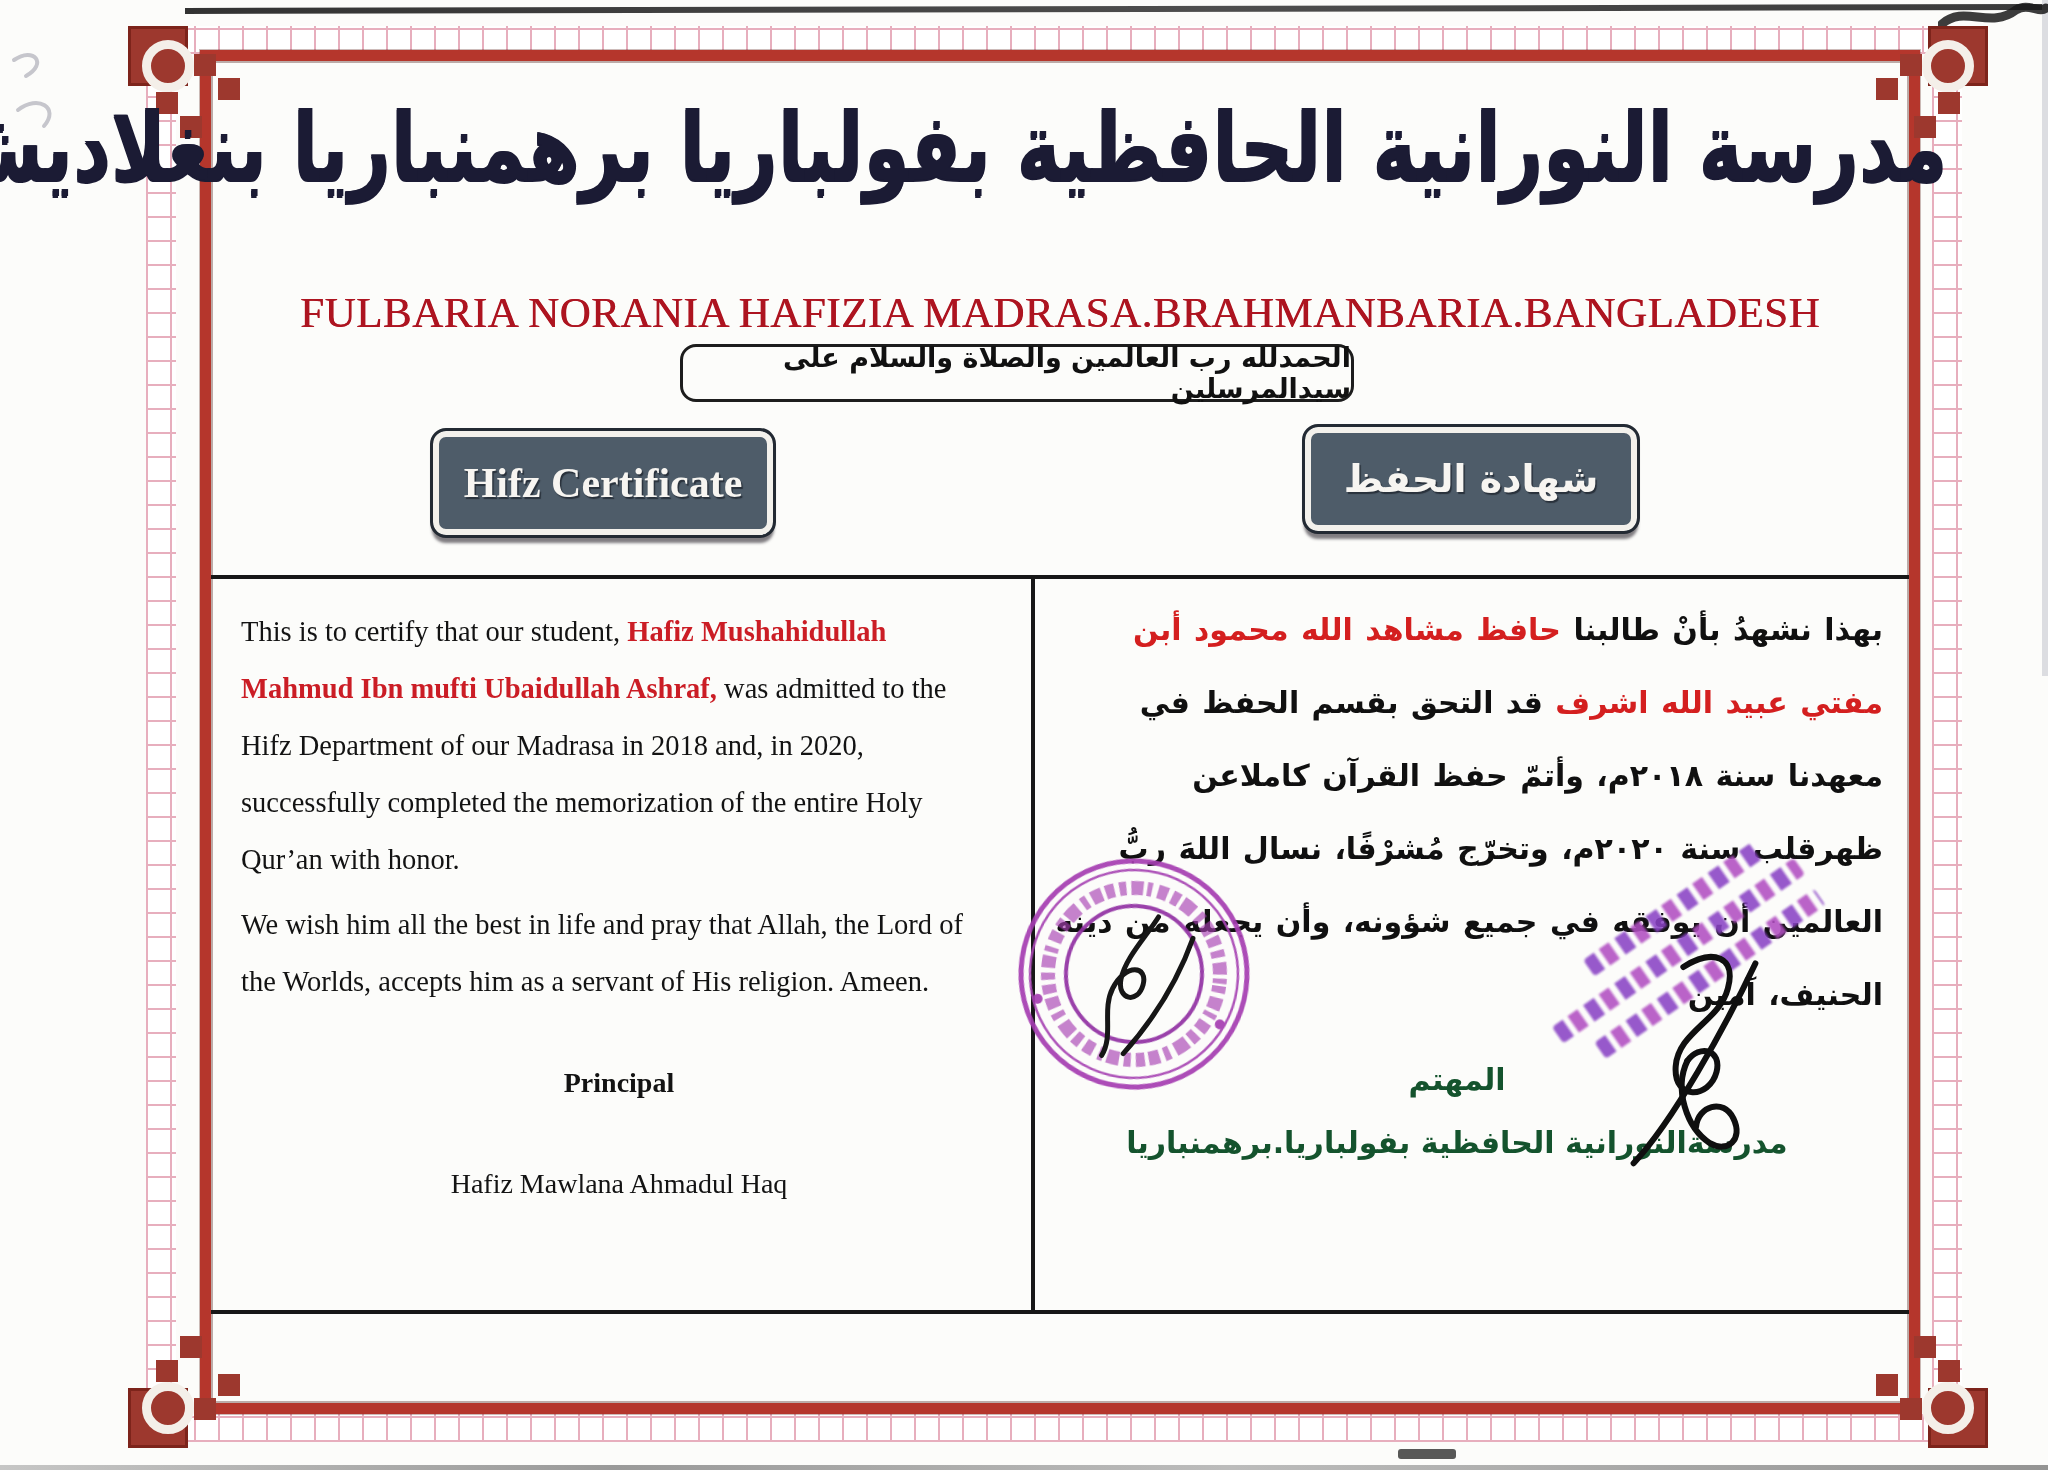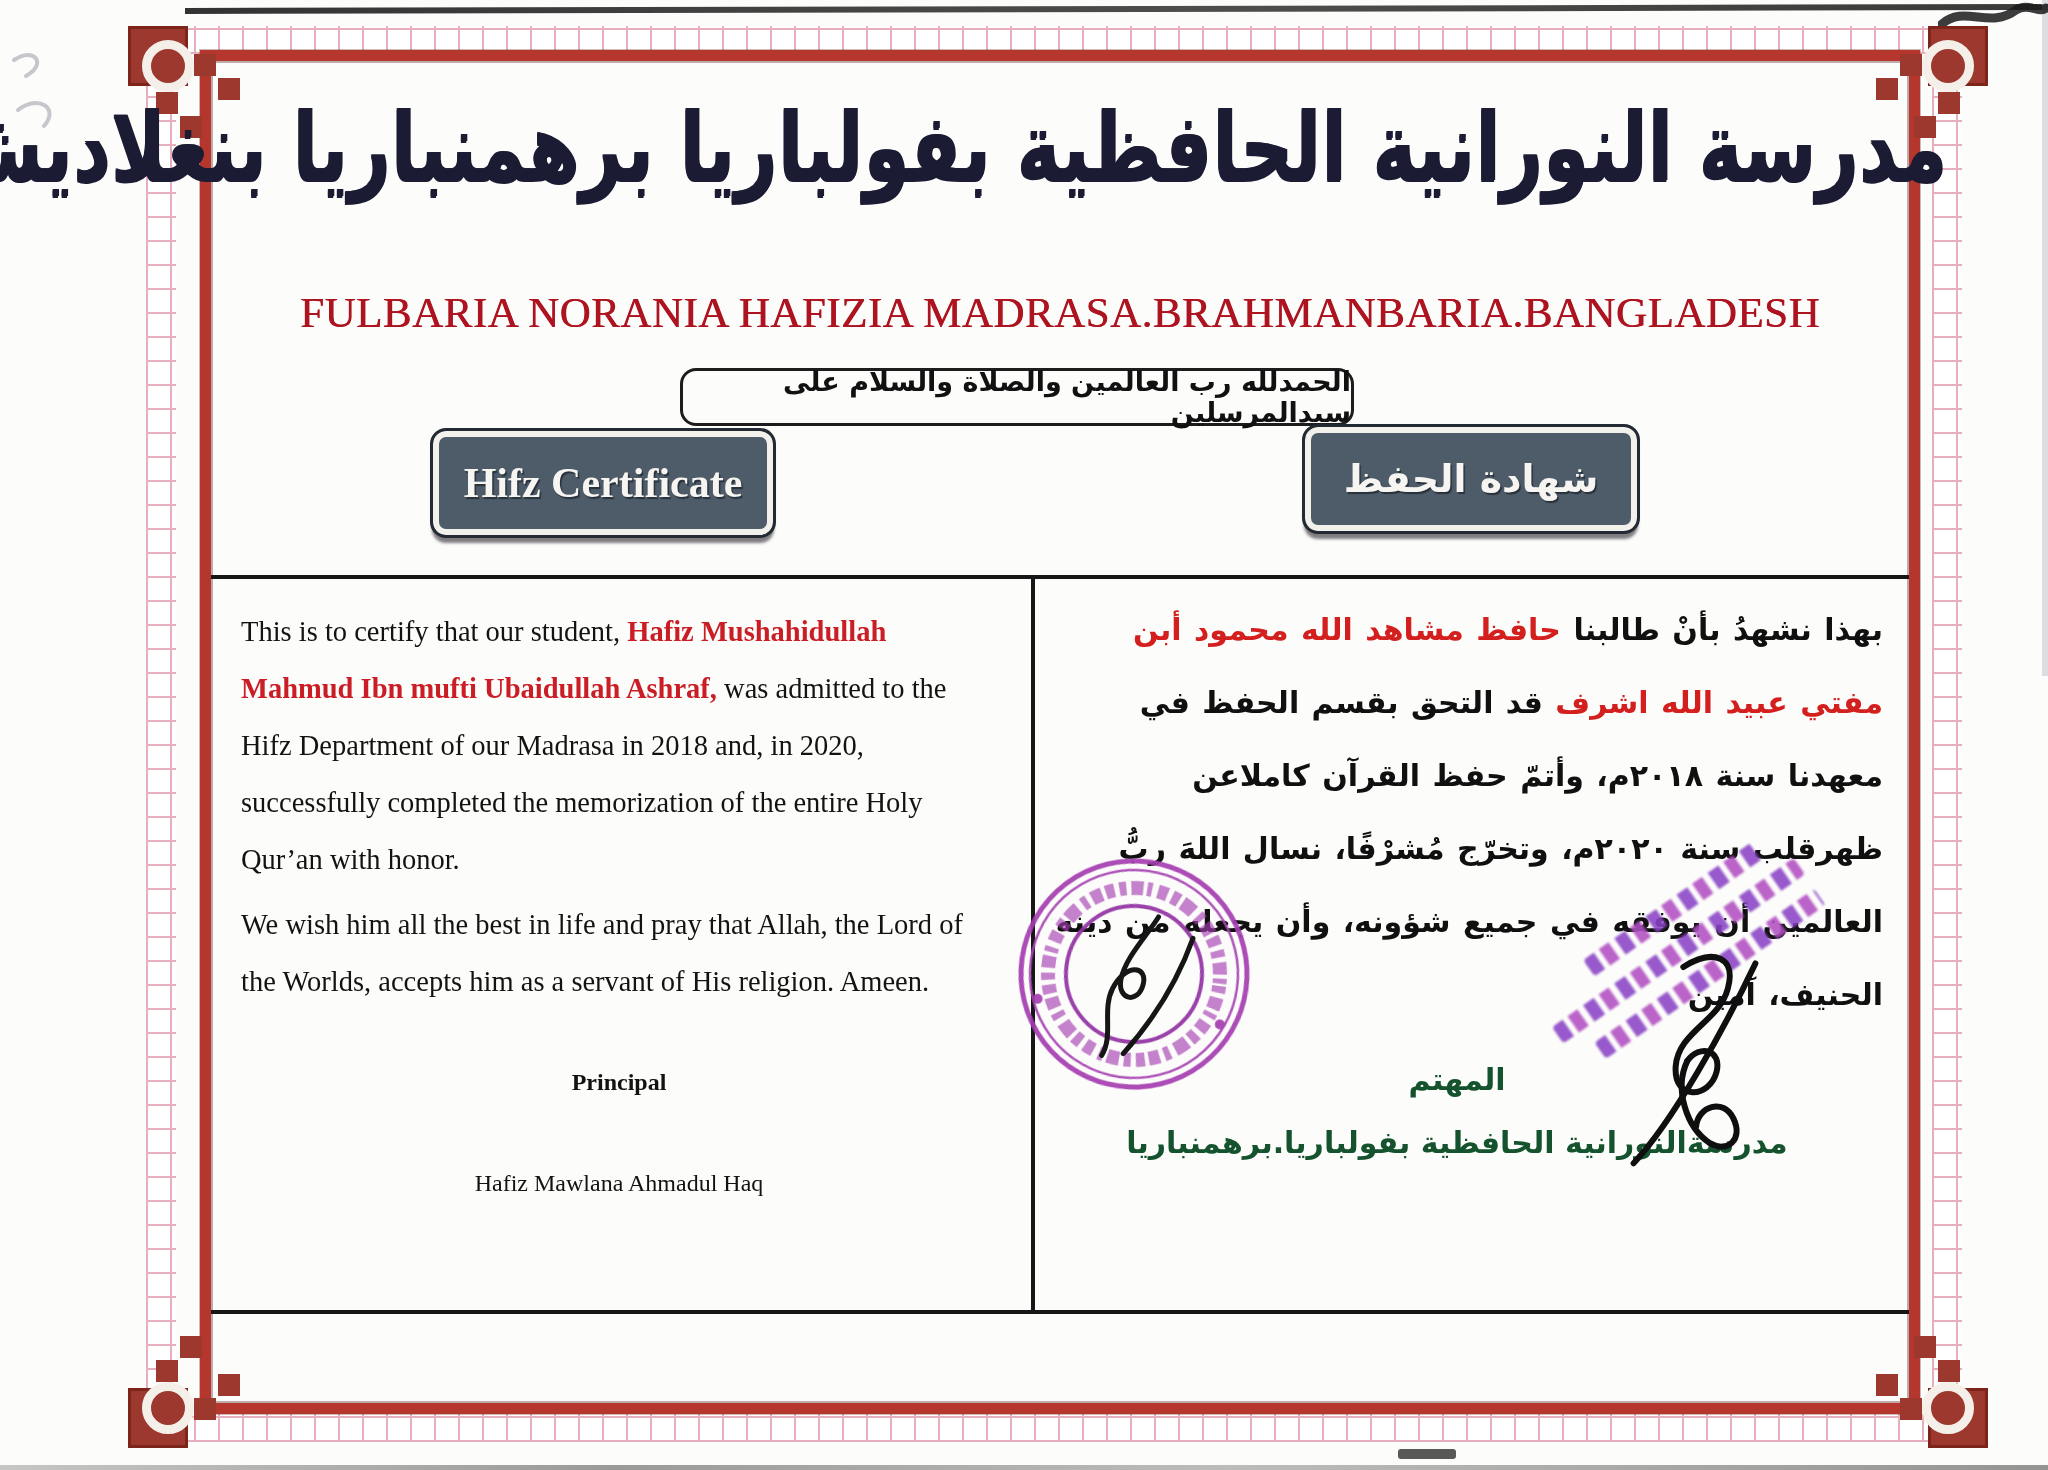--- a/index.html
+++ b/index.html
@@ -52,7 +52,7 @@
       text-shadow:.6px 0 0 #ad1420;}
   .basmala-box{position:absolute;left:680px;top:344px;width:668px;height:52px;
       border:3px solid #1d1d1d;border-radius:16px;display:flex;align-items:center;justify-content:center;
-      font-family:"DejaVu Sans",sans-serif;direction:rtl;font-weight:bold;font-size:27px;color:#111;margin-top:24px;}
+      font-family:"DejaVu Sans",sans-serif;direction:rtl;font-weight:bold;font-size:27px;color:#111;}
 
   .badge{position:absolute;height:104px;background:#4e5c69;border:3px solid #232a33;border-radius:16px;
       box-shadow:inset 0 0 0 6px #f3f1ec,0 7px 3px -2px rgba(25,20,30,.55);

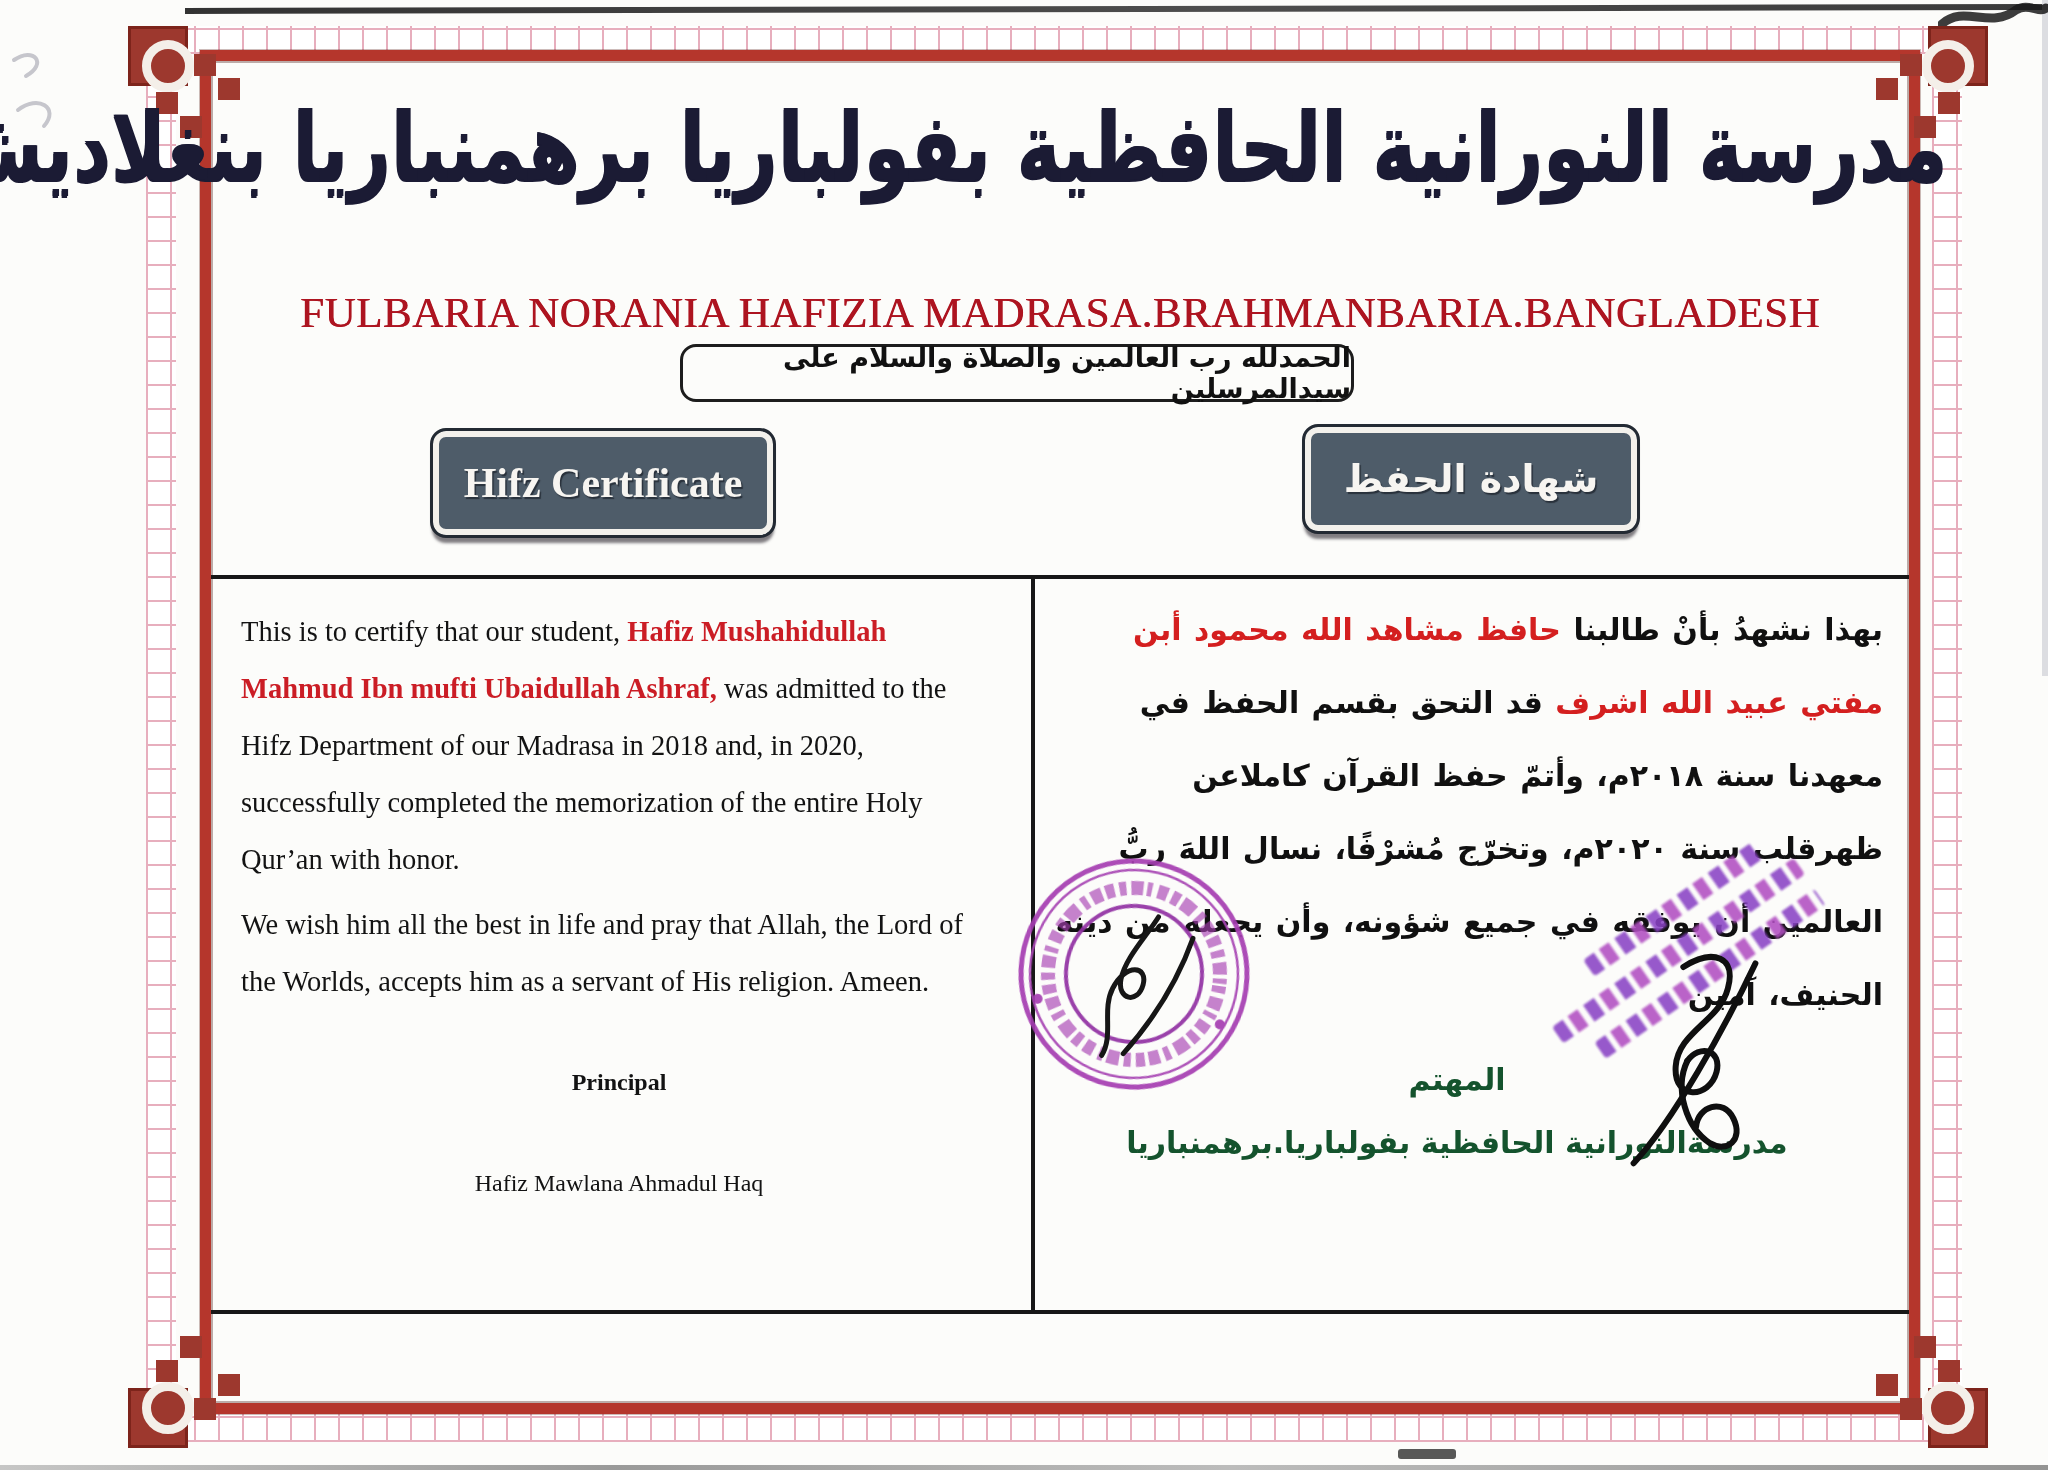--- a/index.html
+++ b/index.html
@@ -68,7 +68,7 @@
       padding:16px 26px 0 22px;font-size:28.5px;line-height:57px;color:#131313;}
   .col-left p{margin:8px;}
   .red-text{color:#cb1d25;font-weight:bold;}
-  .principal-block{margin-top:44px;text-align:center;font-size:24px;}
+  .principal-block{margin-top:44px;text-align:center;font-size:28px;}
   .principal-block .lbl{font-weight:bold;margin-bottom:44px;}
   .principal-block .nm{margin-bottom:40px;}
   .col-right{flex:1;box-sizing:border-box;padding:14px 26px 0 18px;direction:rtl;text-align:right;

